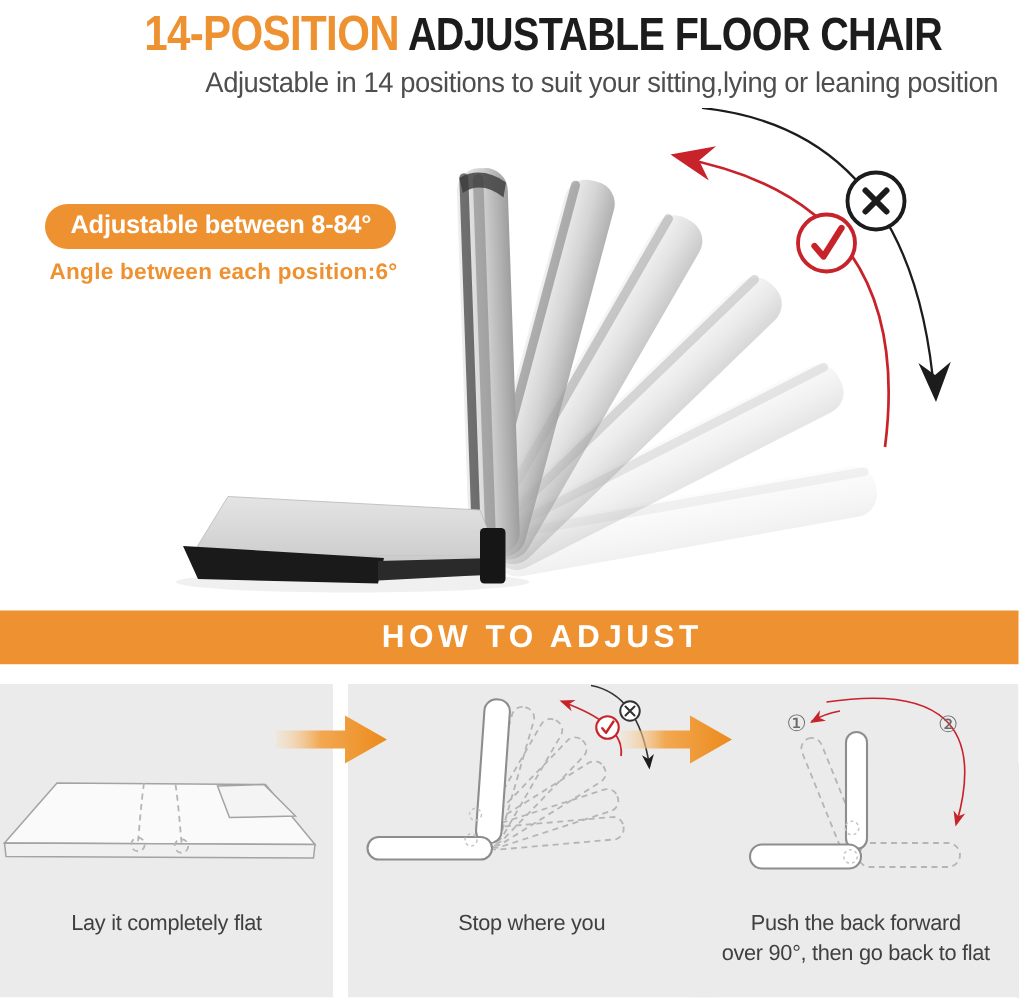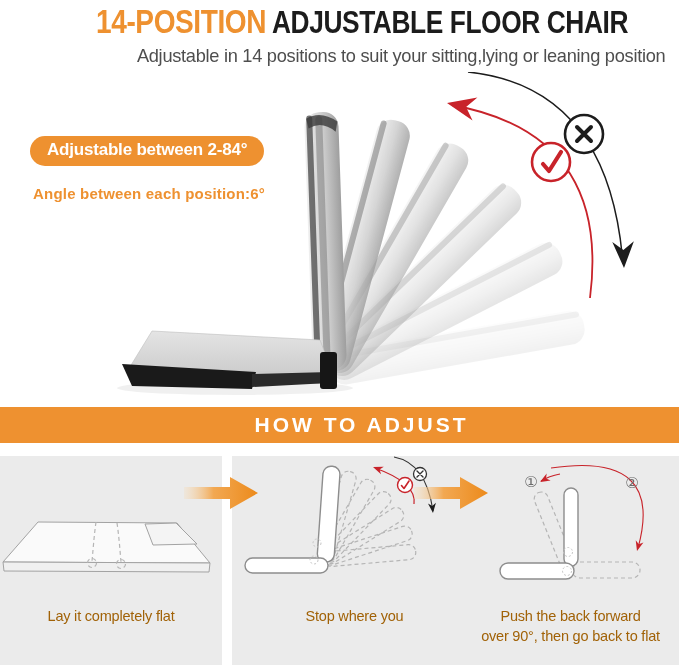--- a/index.html
+++ b/index.html
@@ -132,7 +132,7 @@
       </g>
     </svg>
 
-    <div class="badge">Adjustable between 2-84°</div>
+    <div class="badge">Adjustable between 8-84°</div>
     <div class="angle-note">Angle between each position:6°</div>
   </div>
 

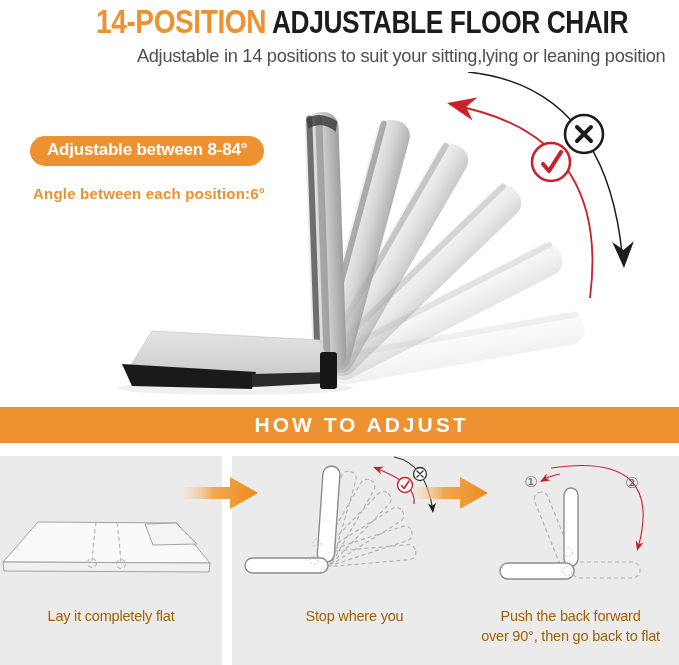--- a/index.html
+++ b/index.html
@@ -20,7 +20,7 @@
   .badge{position:absolute;left:30px;top:64px;background:#EE9130;color:#fff;font-weight:bold;
          font-size:17px;padding:4px 17px 6px;border-radius:17px;letter-spacing:-0.2px;}
   .angle-note{position:absolute;left:33px;top:101px;color:#EE9130;font-size:15px;font-weight:bold;
-              letter-spacing:0.2px;margin-top:12px;}
+              letter-spacing:0.2px;}
 
   
   .banner{position:absolute;top:407px;left:0;width:679px;height:36px;background:#EE9130;

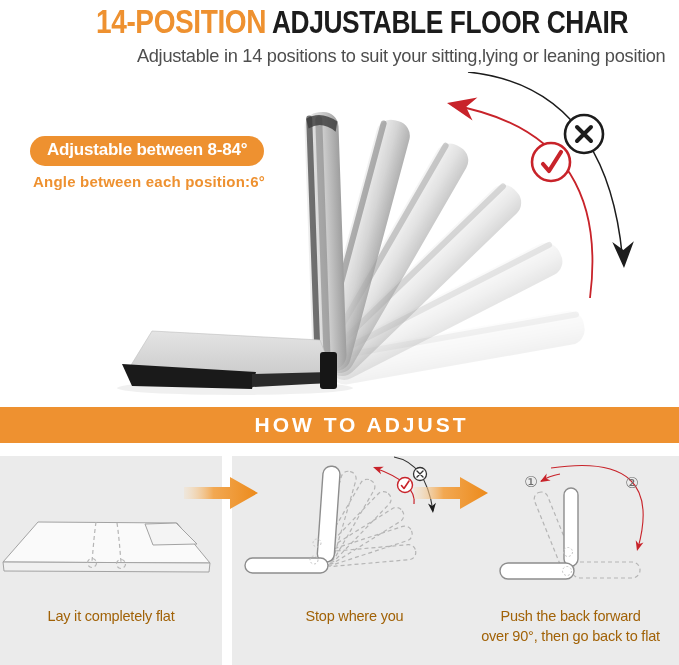--- a/index.html
+++ b/index.html
@@ -34,7 +34,7 @@
   .panel.p2{left:232px;width:245px;}
   .panel.p3{left:462px;width:217px;}
   .panel svg{position:absolute;top:0;left:0;}
-  .caption{position:absolute;top:150px;left:0;right:0;text-align:center;color:#a16207;
+  .caption{position:absolute;top:150px;left:0;right:0;text-align:center;color:#404040;
            font-size:14.5px;line-height:20px;letter-spacing:-0.2px;}
   .step-arrow{position:absolute;top:31px;width:76px;height:38px;}
   .step-arrow.a1{left:184px;}

